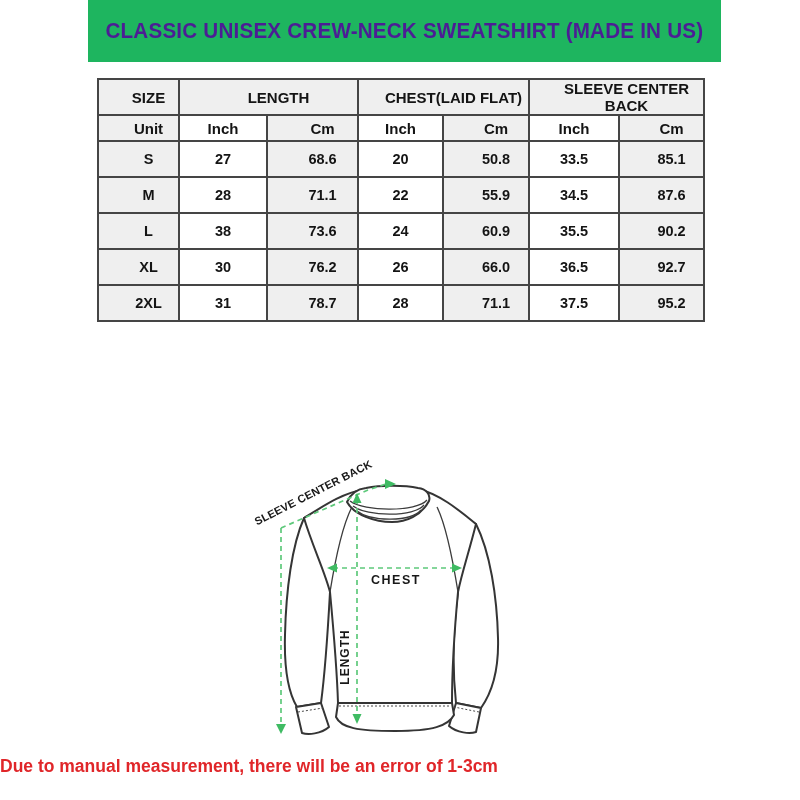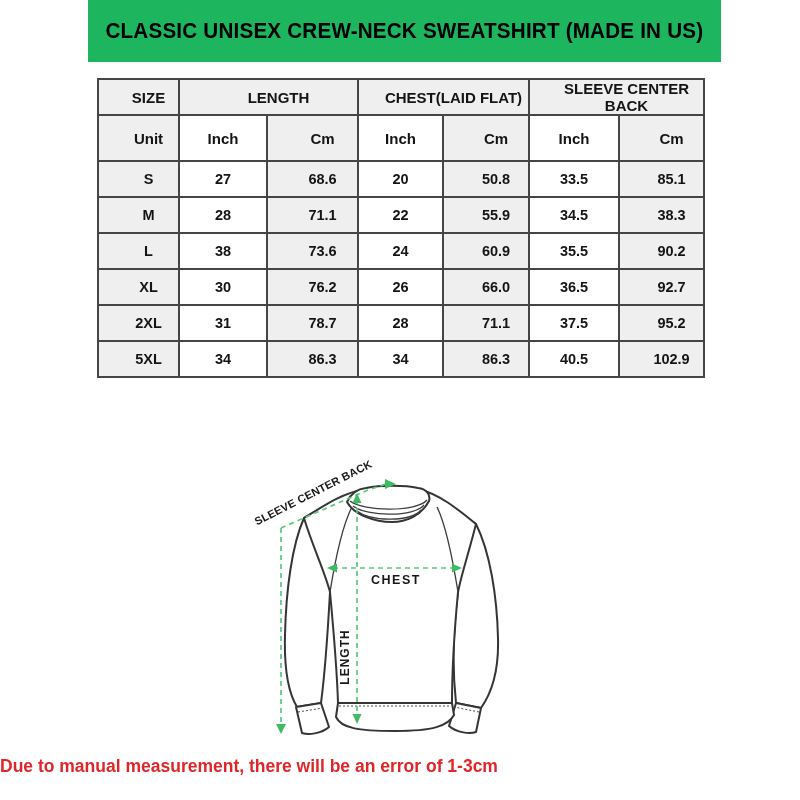--- a/index.html
+++ b/index.html
@@ -10,7 +10,7 @@
   
   .topbar{
     position:absolute;left:88px;top:0;width:633px;height:62px;
-    background:#1eb55f;color:#000000;
+    background:#1eb55f;color:#4c1d95;
     display:flex;align-items:center;justify-content:center;
   }
   .topbar-title{

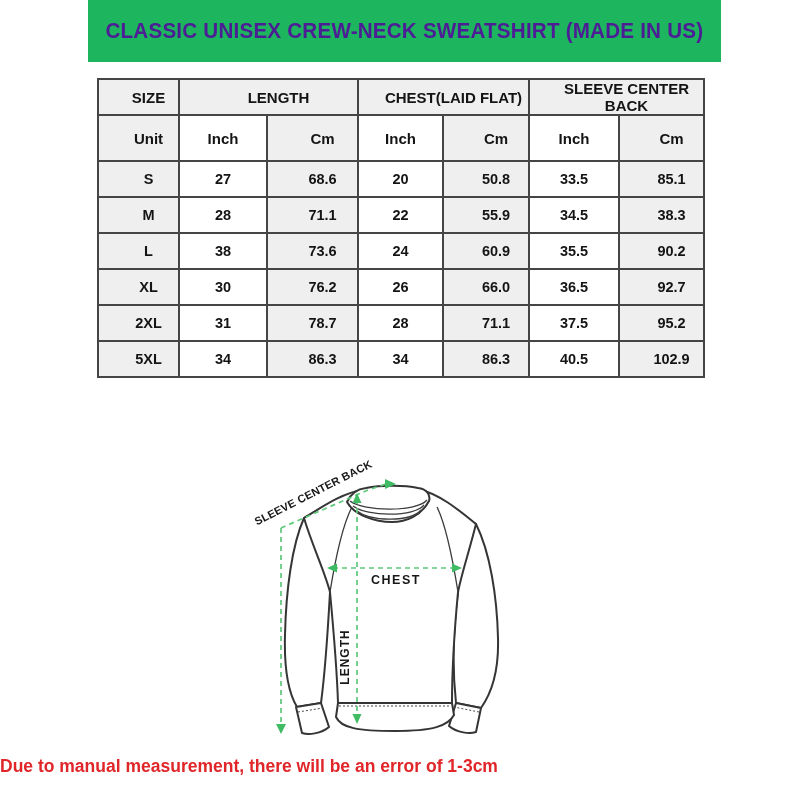--- a/index.html
+++ b/index.html
@@ -30,7 +30,7 @@
   .size-table td{font-weight:bold;font-size:14.5px;}
   .size-table .shade{background:#efefef;padding-left:20px;}
   tr.r-group{height:33px;}
-  tr.r-unit{height:46px;}
+  tr.r-unit{height:26px;}
   .size-table tbody tr{height:36px;}
   
   .diagram{position:absolute;left:240px;top:460px;width:330px;height:300px;}

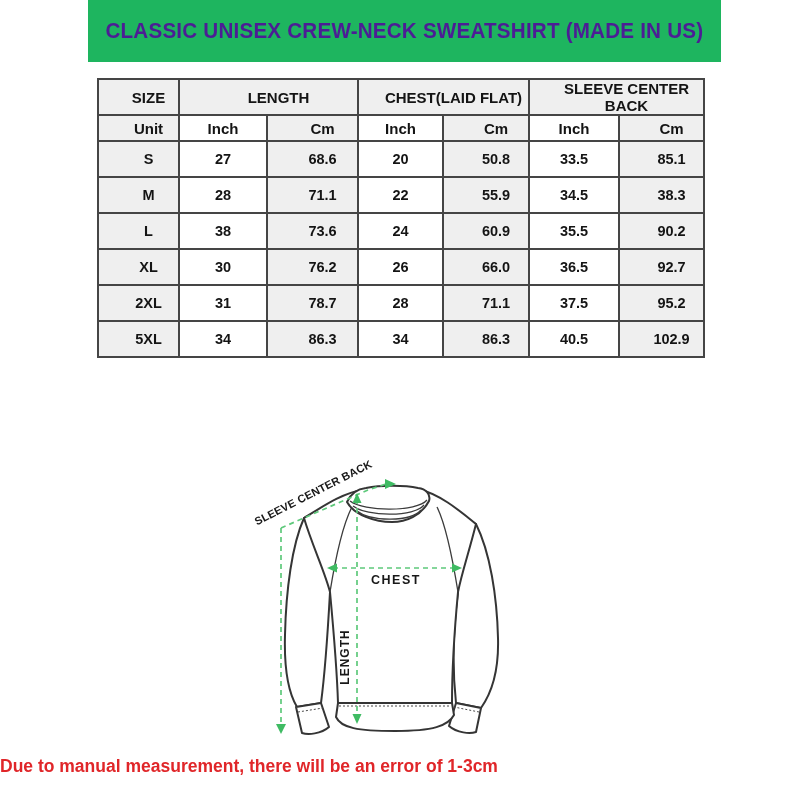--- a/index.html
+++ b/index.html
@@ -101,7 +101,7 @@
           <td>22</td>
           <td class="shade">55.9</td>
           <td>34.5</td>
-          <td class="shade">38.3</td>
+          <td class="shade">87.6</td>
         </tr>
         <tr>
           <td class="shade">L</td>

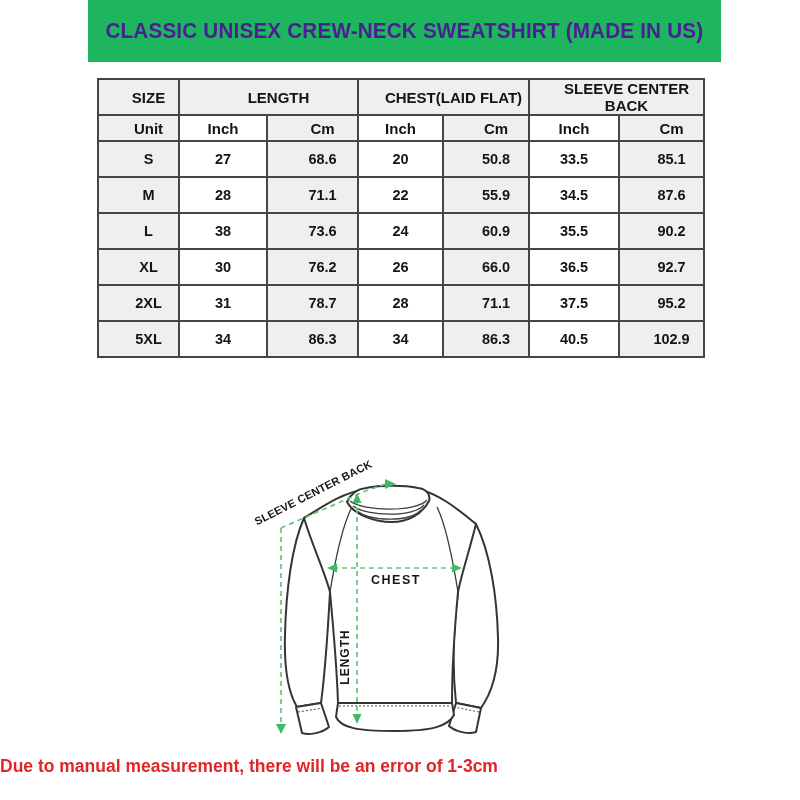--- a/index.html
+++ b/index.html
@@ -130,15 +130,6 @@
           <td>37.5</td>
           <td class="shade">95.2</td>
         </tr>
-        <tr>
-          <td class="shade">5XL</td>
-          <td>34</td>
-          <td class="shade">86.3</td>
-          <td>34</td>
-          <td class="shade">86.3</td>
-          <td>40.5</td>
-          <td class="shade">102.9</td>
-        </tr>
       </tbody>
   </table>
 

